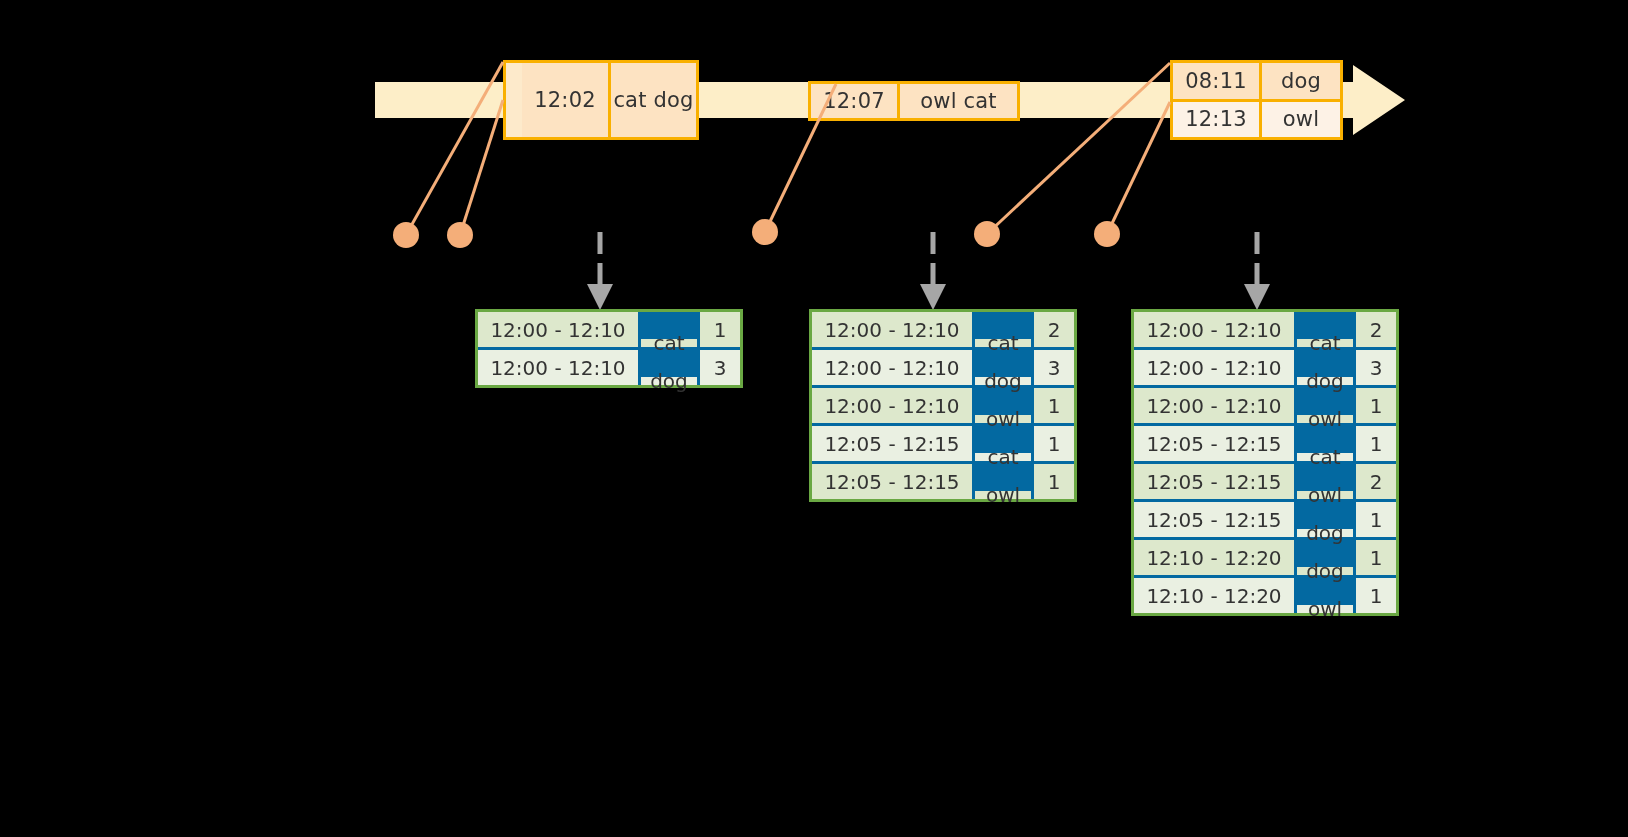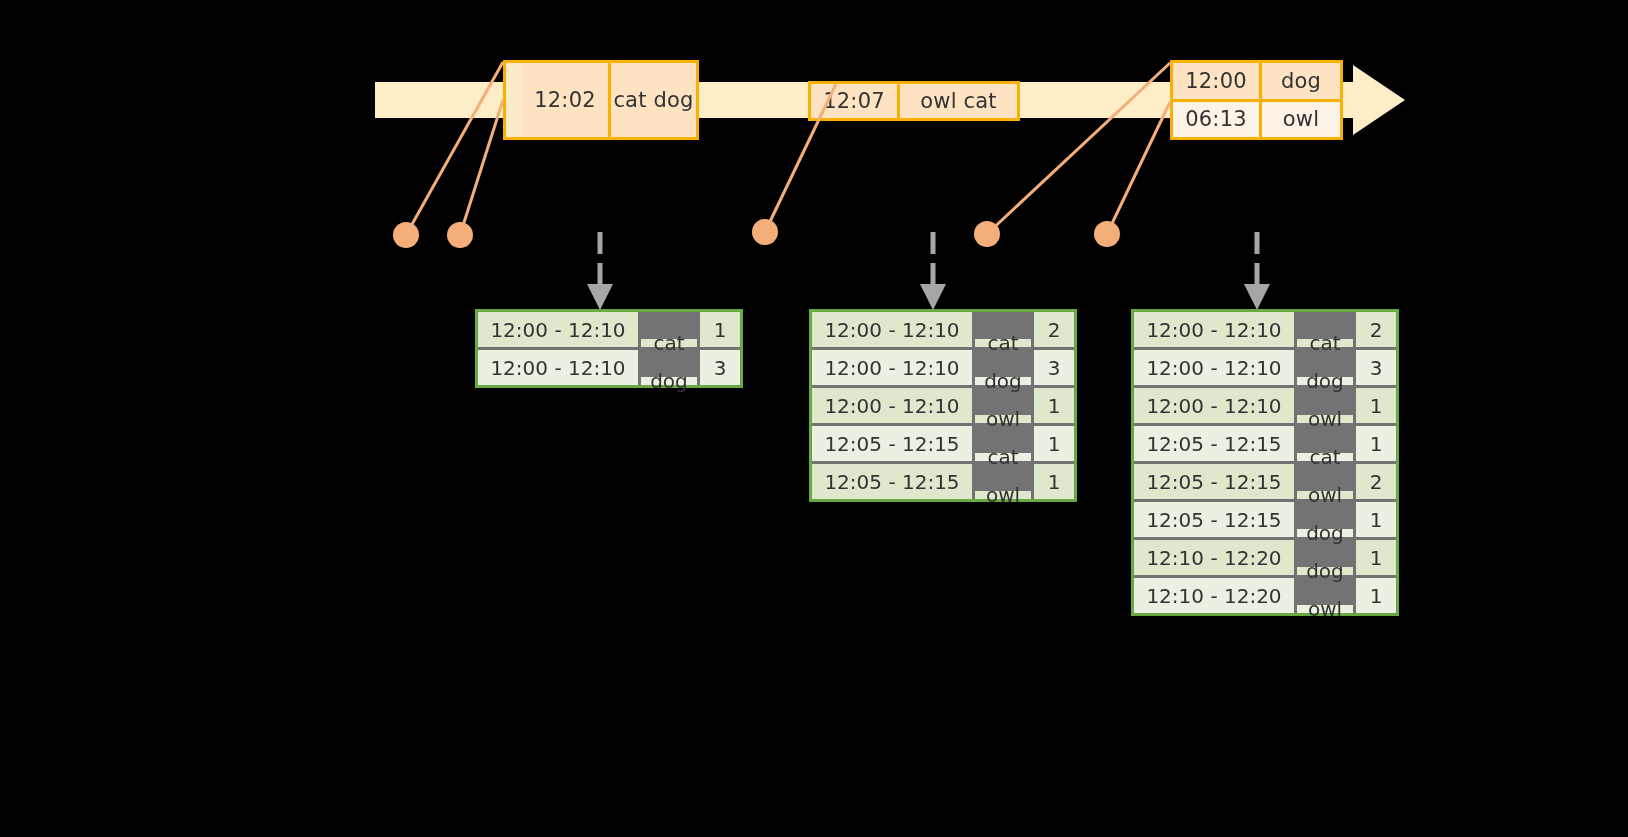--- a/index.html
+++ b/index.html
@@ -114,7 +114,7 @@
 
   <div class="event-box" style="left:1170px; top:60px; width:173px; height:80px;">
     <div class="event-row r0">
-      <div class="event-cell time">12:00</div>
+      <div class="event-cell time">08:11</div>
       <div class="event-cell words">dog</div>
     </div>
     <div class="event-row r1">

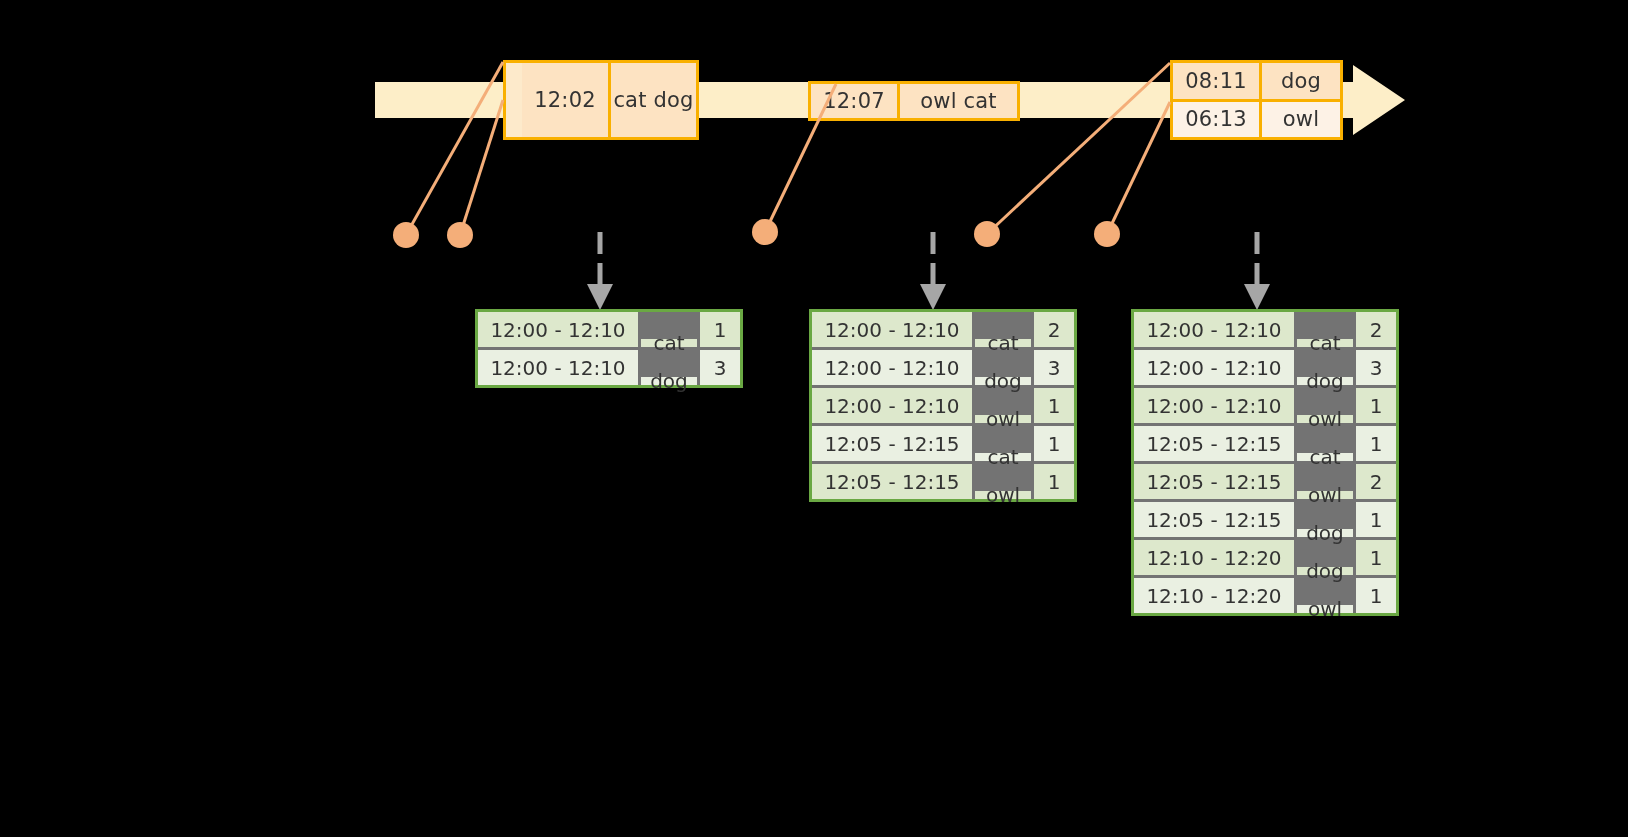--- a/index.html
+++ b/index.html
@@ -118,7 +118,7 @@
       <div class="event-cell words">dog</div>
     </div>
     <div class="event-row r1">
-      <div class="event-cell time">06:13</div>
+      <div class="event-cell time">12:13</div>
       <div class="event-cell words">owl</div>
     </div>
   </div>

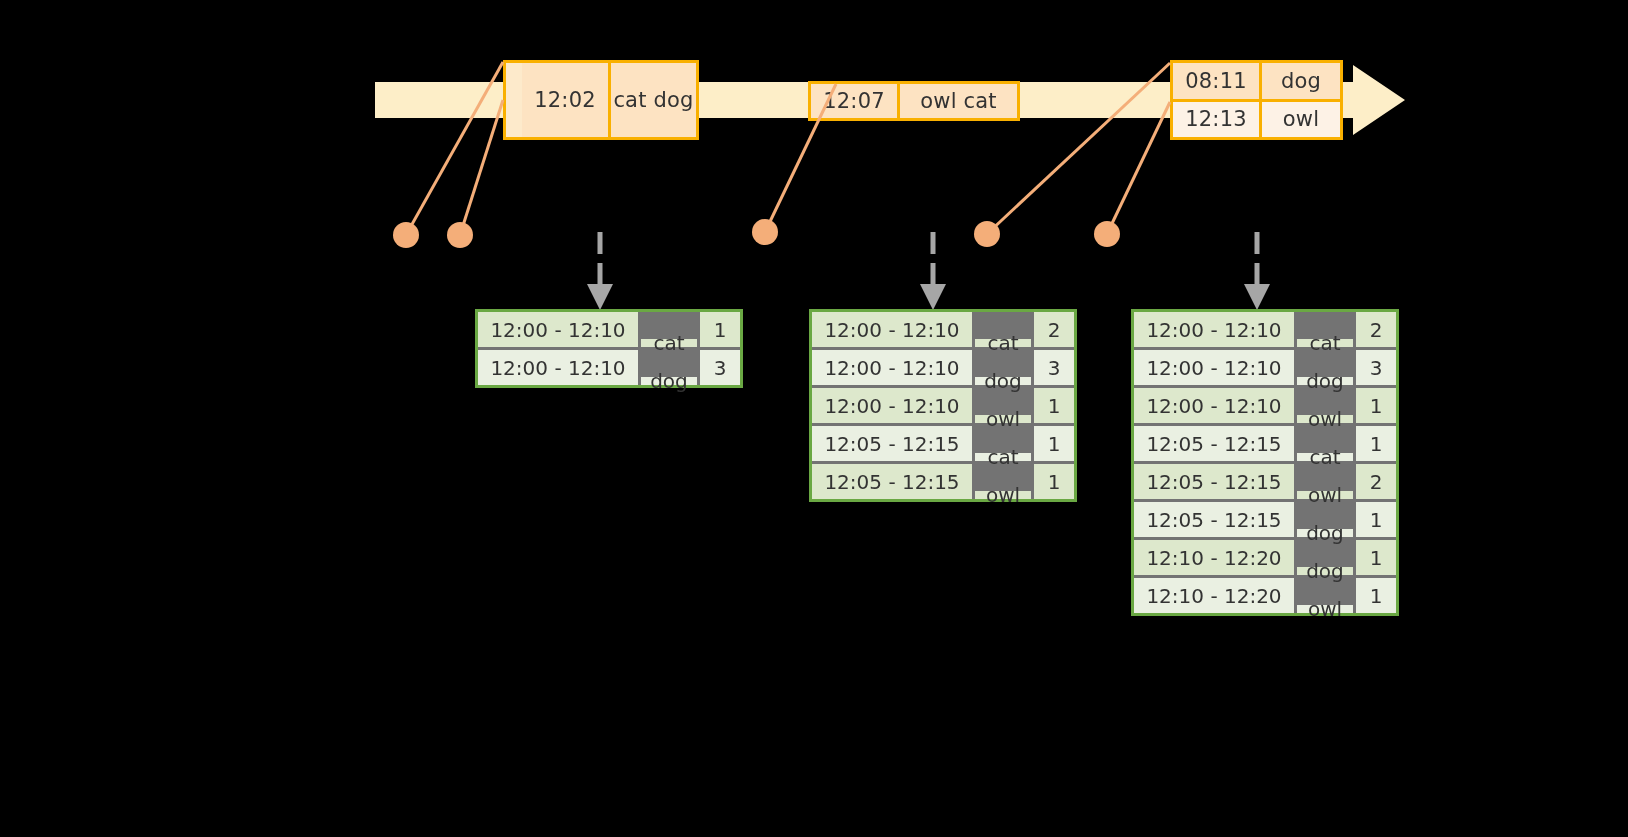--- a/index.html
+++ b/index.html
@@ -63,7 +63,7 @@
     position: absolute;
     border: 3px solid #6aa843;
     box-sizing: border-box;
-    background: #737373;
+    background: #0369a1;
     display: flex;
     flex-direction: column;
     gap: 3px;

